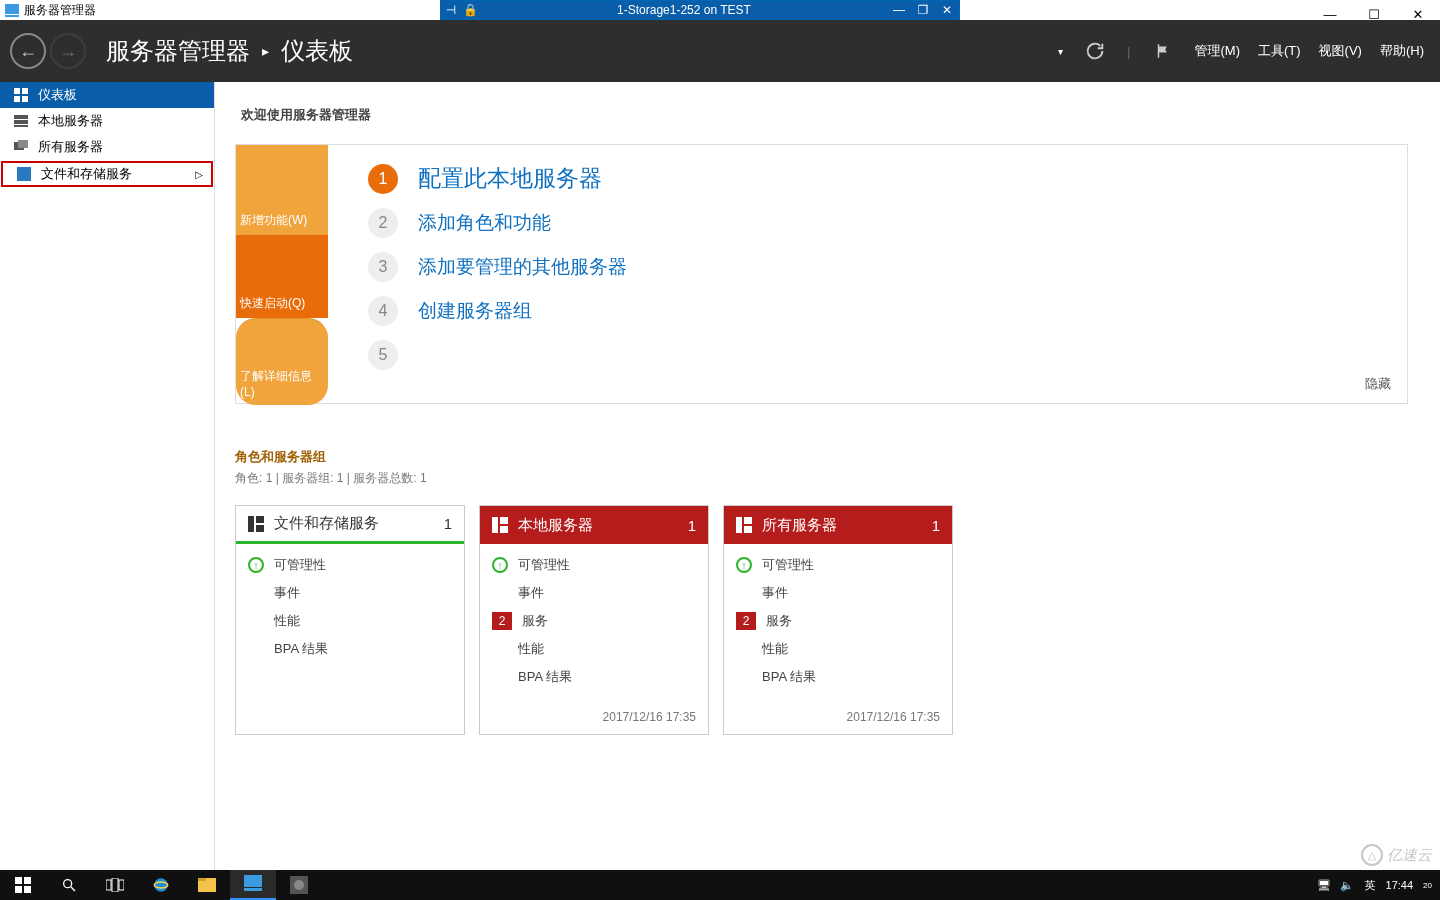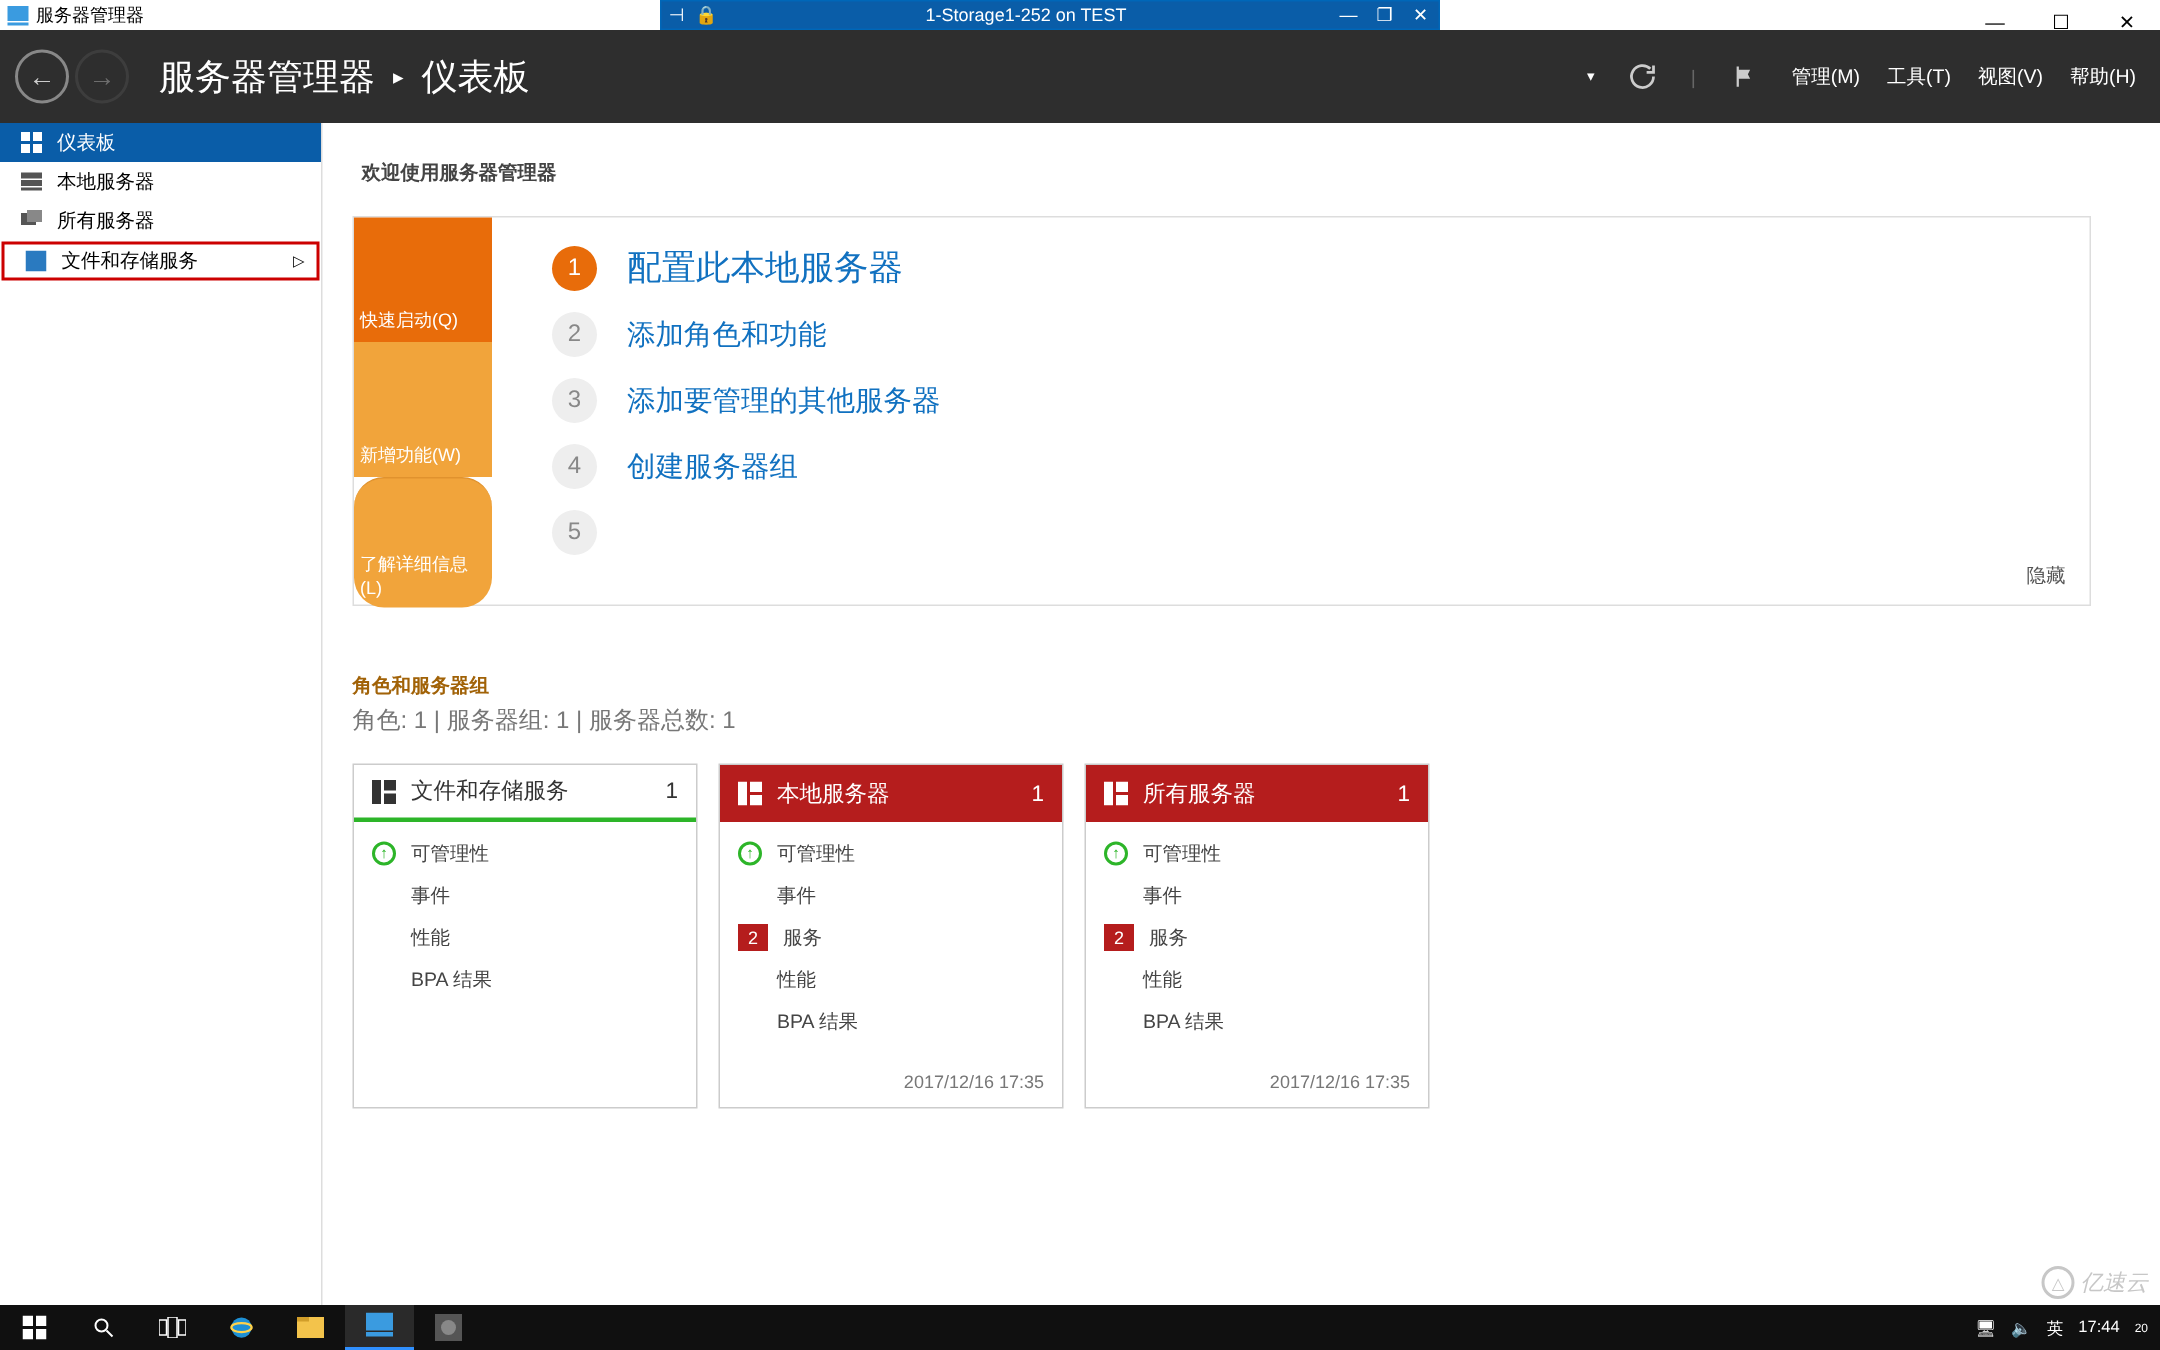--- a/index.html
+++ b/index.html
@@ -38,7 +38,7 @@
 .side-item .chev { position:absolute; right:8px; font-size:10px; }
 
 
-.main { position:absolute; top:82px; left:215px; right:0; bottom:30px; padding:16px 46px 16px 20px; overflow:auto; }
+.main { position:absolute; top:82px; left:215px; right:0; bottom:30px; padding:16px 32px 16px 20px; overflow:auto; }
 .welcome-title { font-size:13px; color:#444; font-weight:bold; margin:8px 0 20px 6px; }
 
 .welcome-box { display:flex; border:1px solid #ddd; height:260px; }

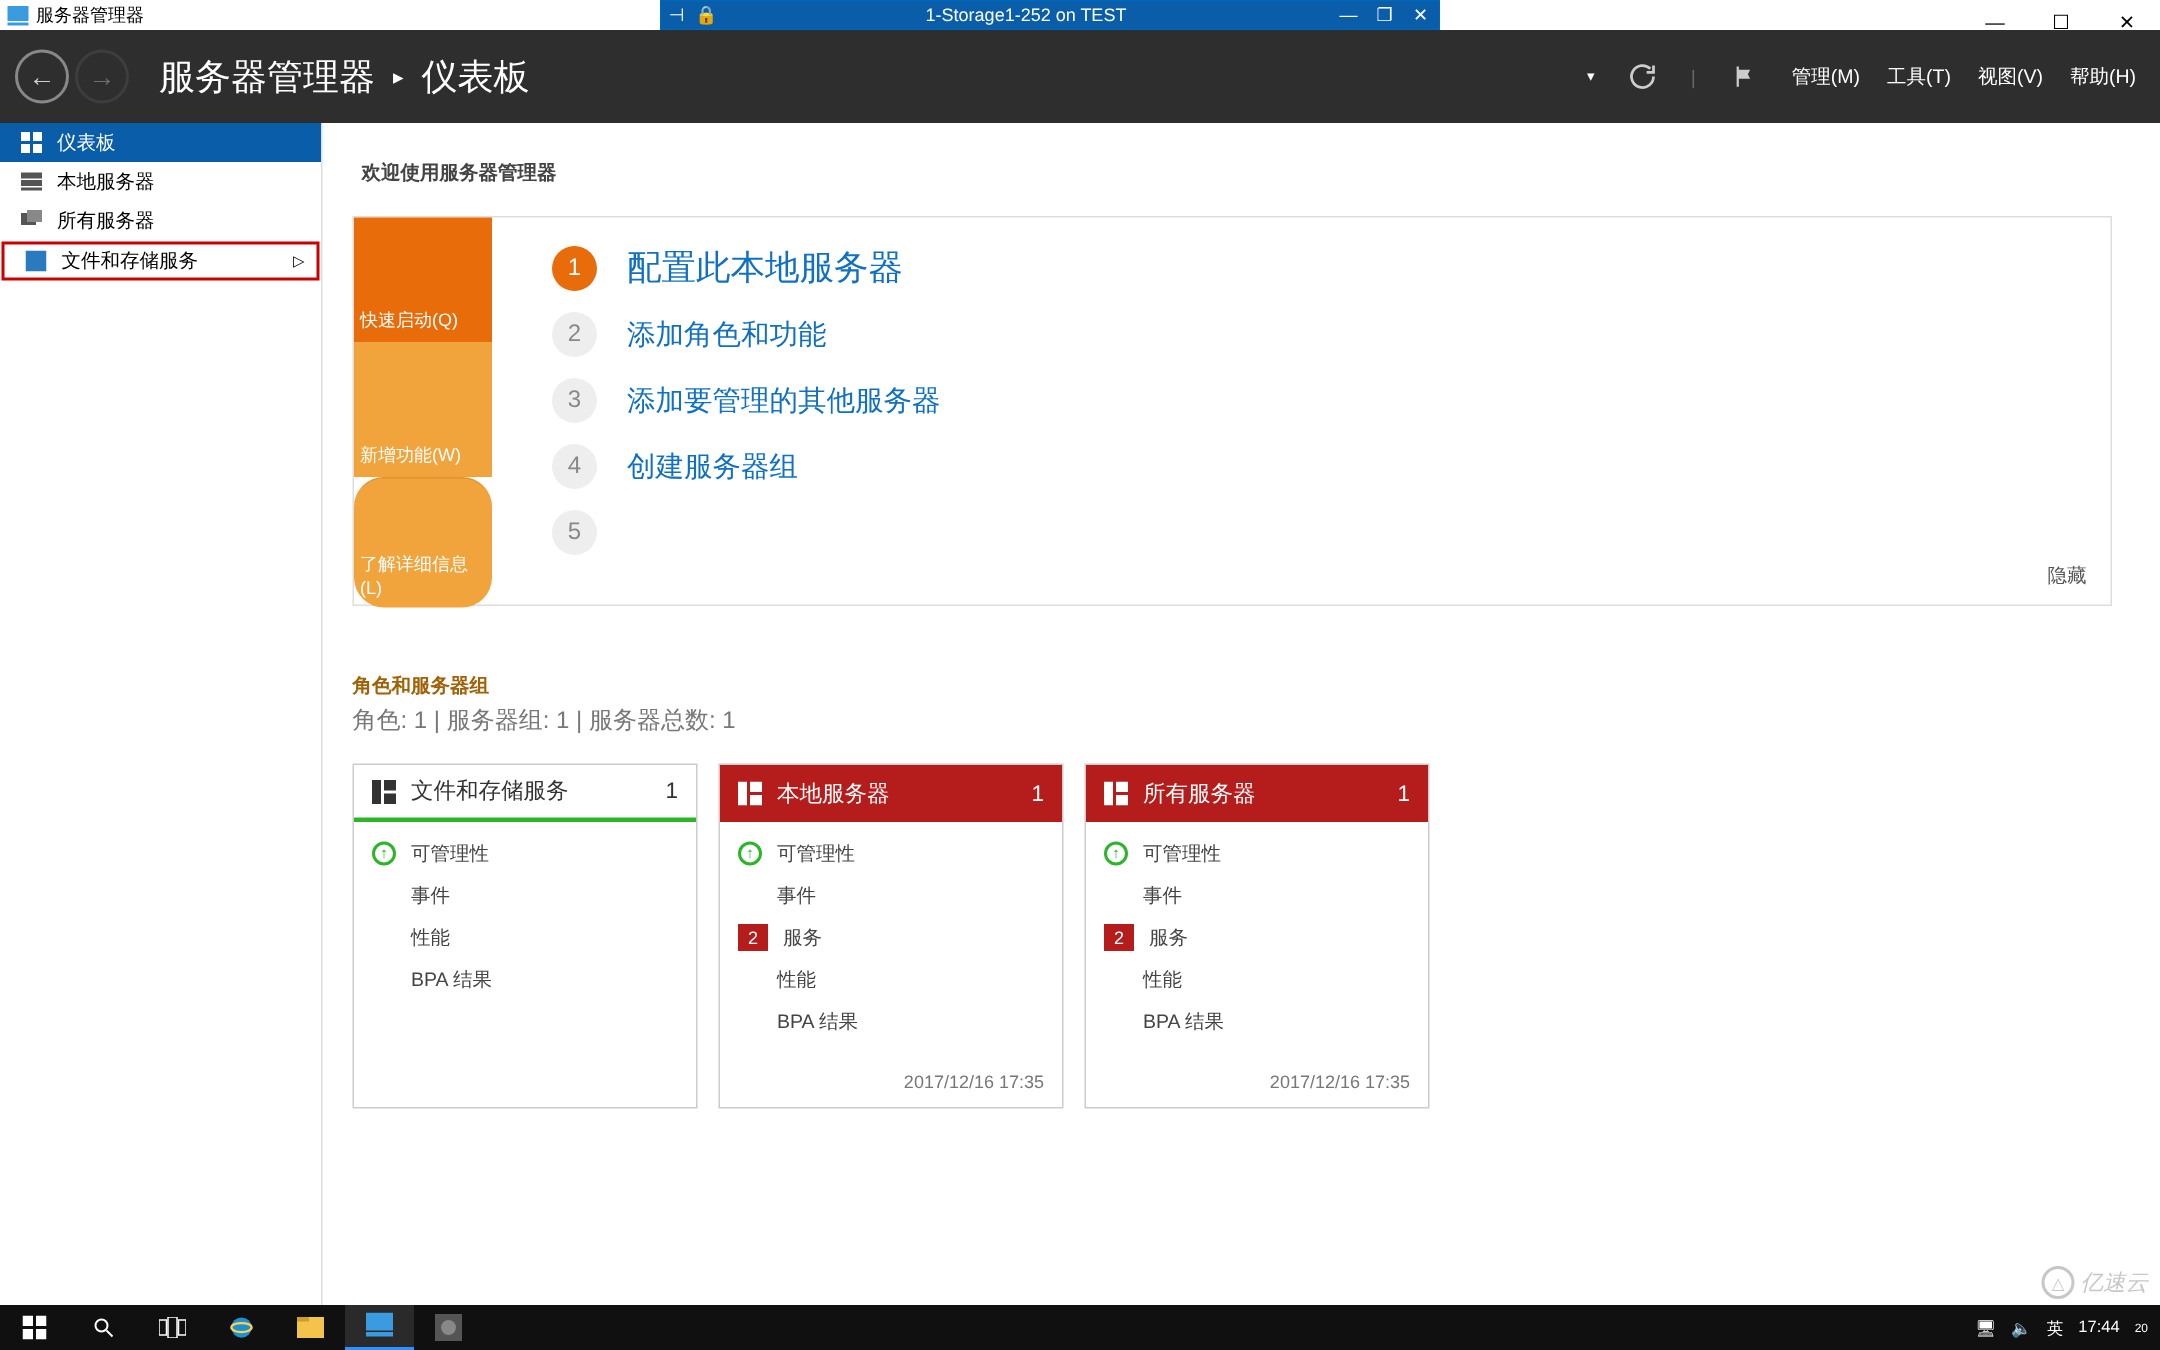--- a/index.html
+++ b/index.html
@@ -181,11 +181,11 @@
 
   <div class="welcome-box">
     <div class="side-tabs">
+      <div class="stab t2">
+          <span>新增功能(W)</span>
+        </div>
       <div class="stab t1">
           <span>快速启动(Q)</span>
-        </div>
-      <div class="stab t2">
-          <span>新增功能(W)</span>
         </div>
       <div class="stab t3">
           <span>了解详细信息(L)</span>

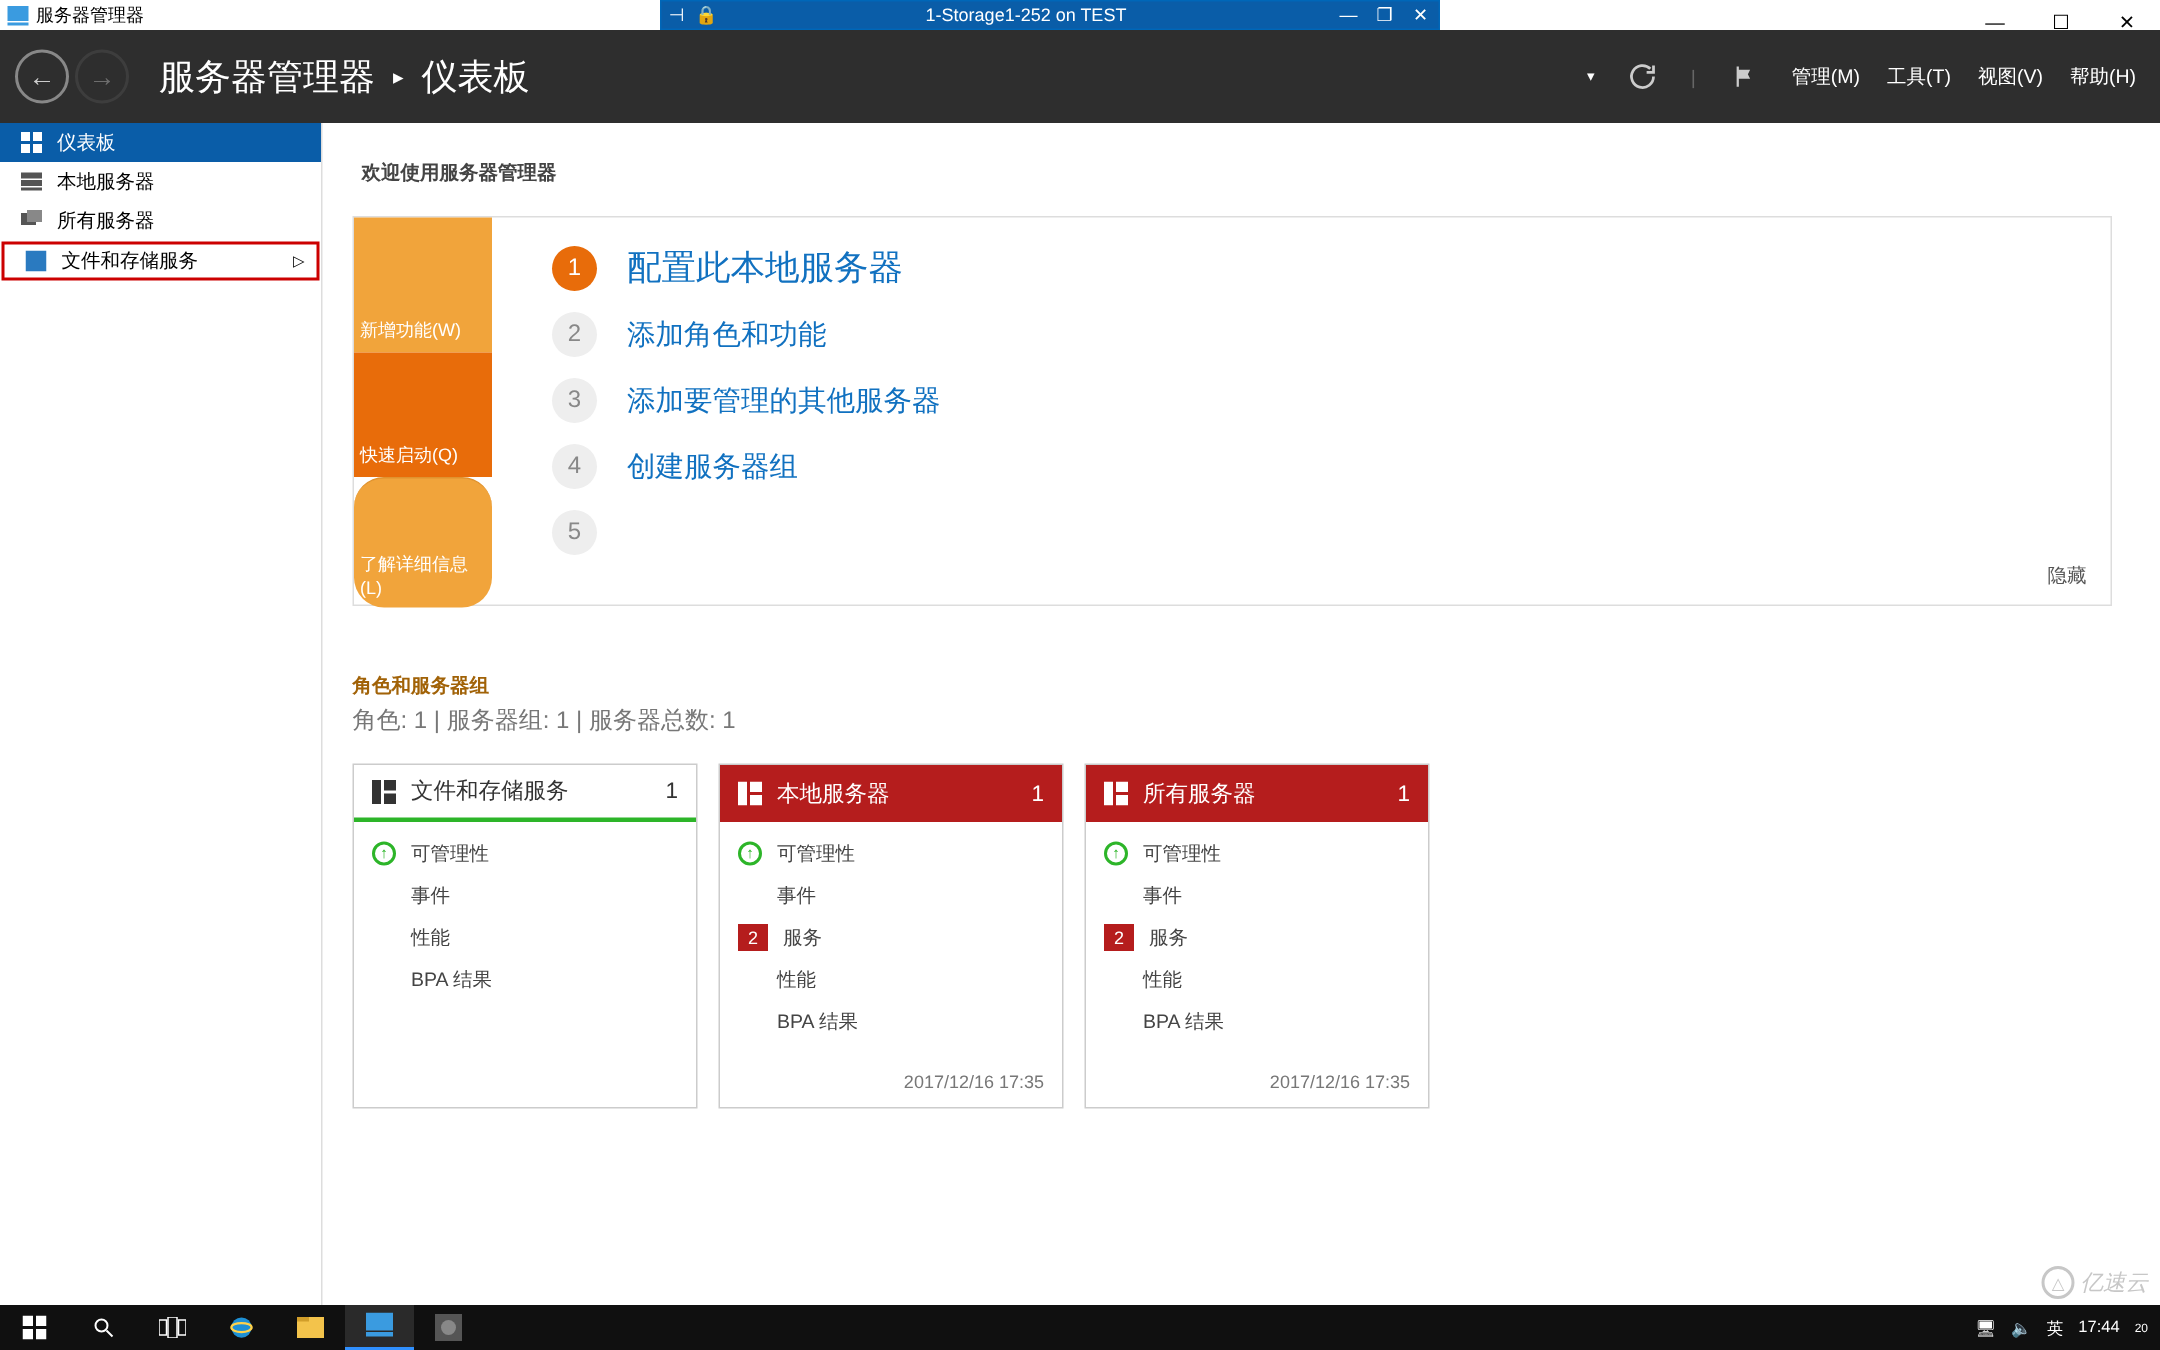--- a/index.html
+++ b/index.html
@@ -56,7 +56,7 @@
 .hide-link { position:absolute; right:16px; bottom:10px; font-size:13px; color:#555; }
 
 .section-title { font-size:13px; font-weight:bold; color:#a16207; margin-top:44px; }
-.section-sub { font-size:16px; color:#777; margin-top:4px; }
+.section-sub { font-size:12px; color:#777; margin-top:4px; }
 
 .tiles { display:flex; gap:14px; margin-top:18px; }
 .tile { width:230px; border:1px solid #ccc; display:flex; flex-direction:column; }

